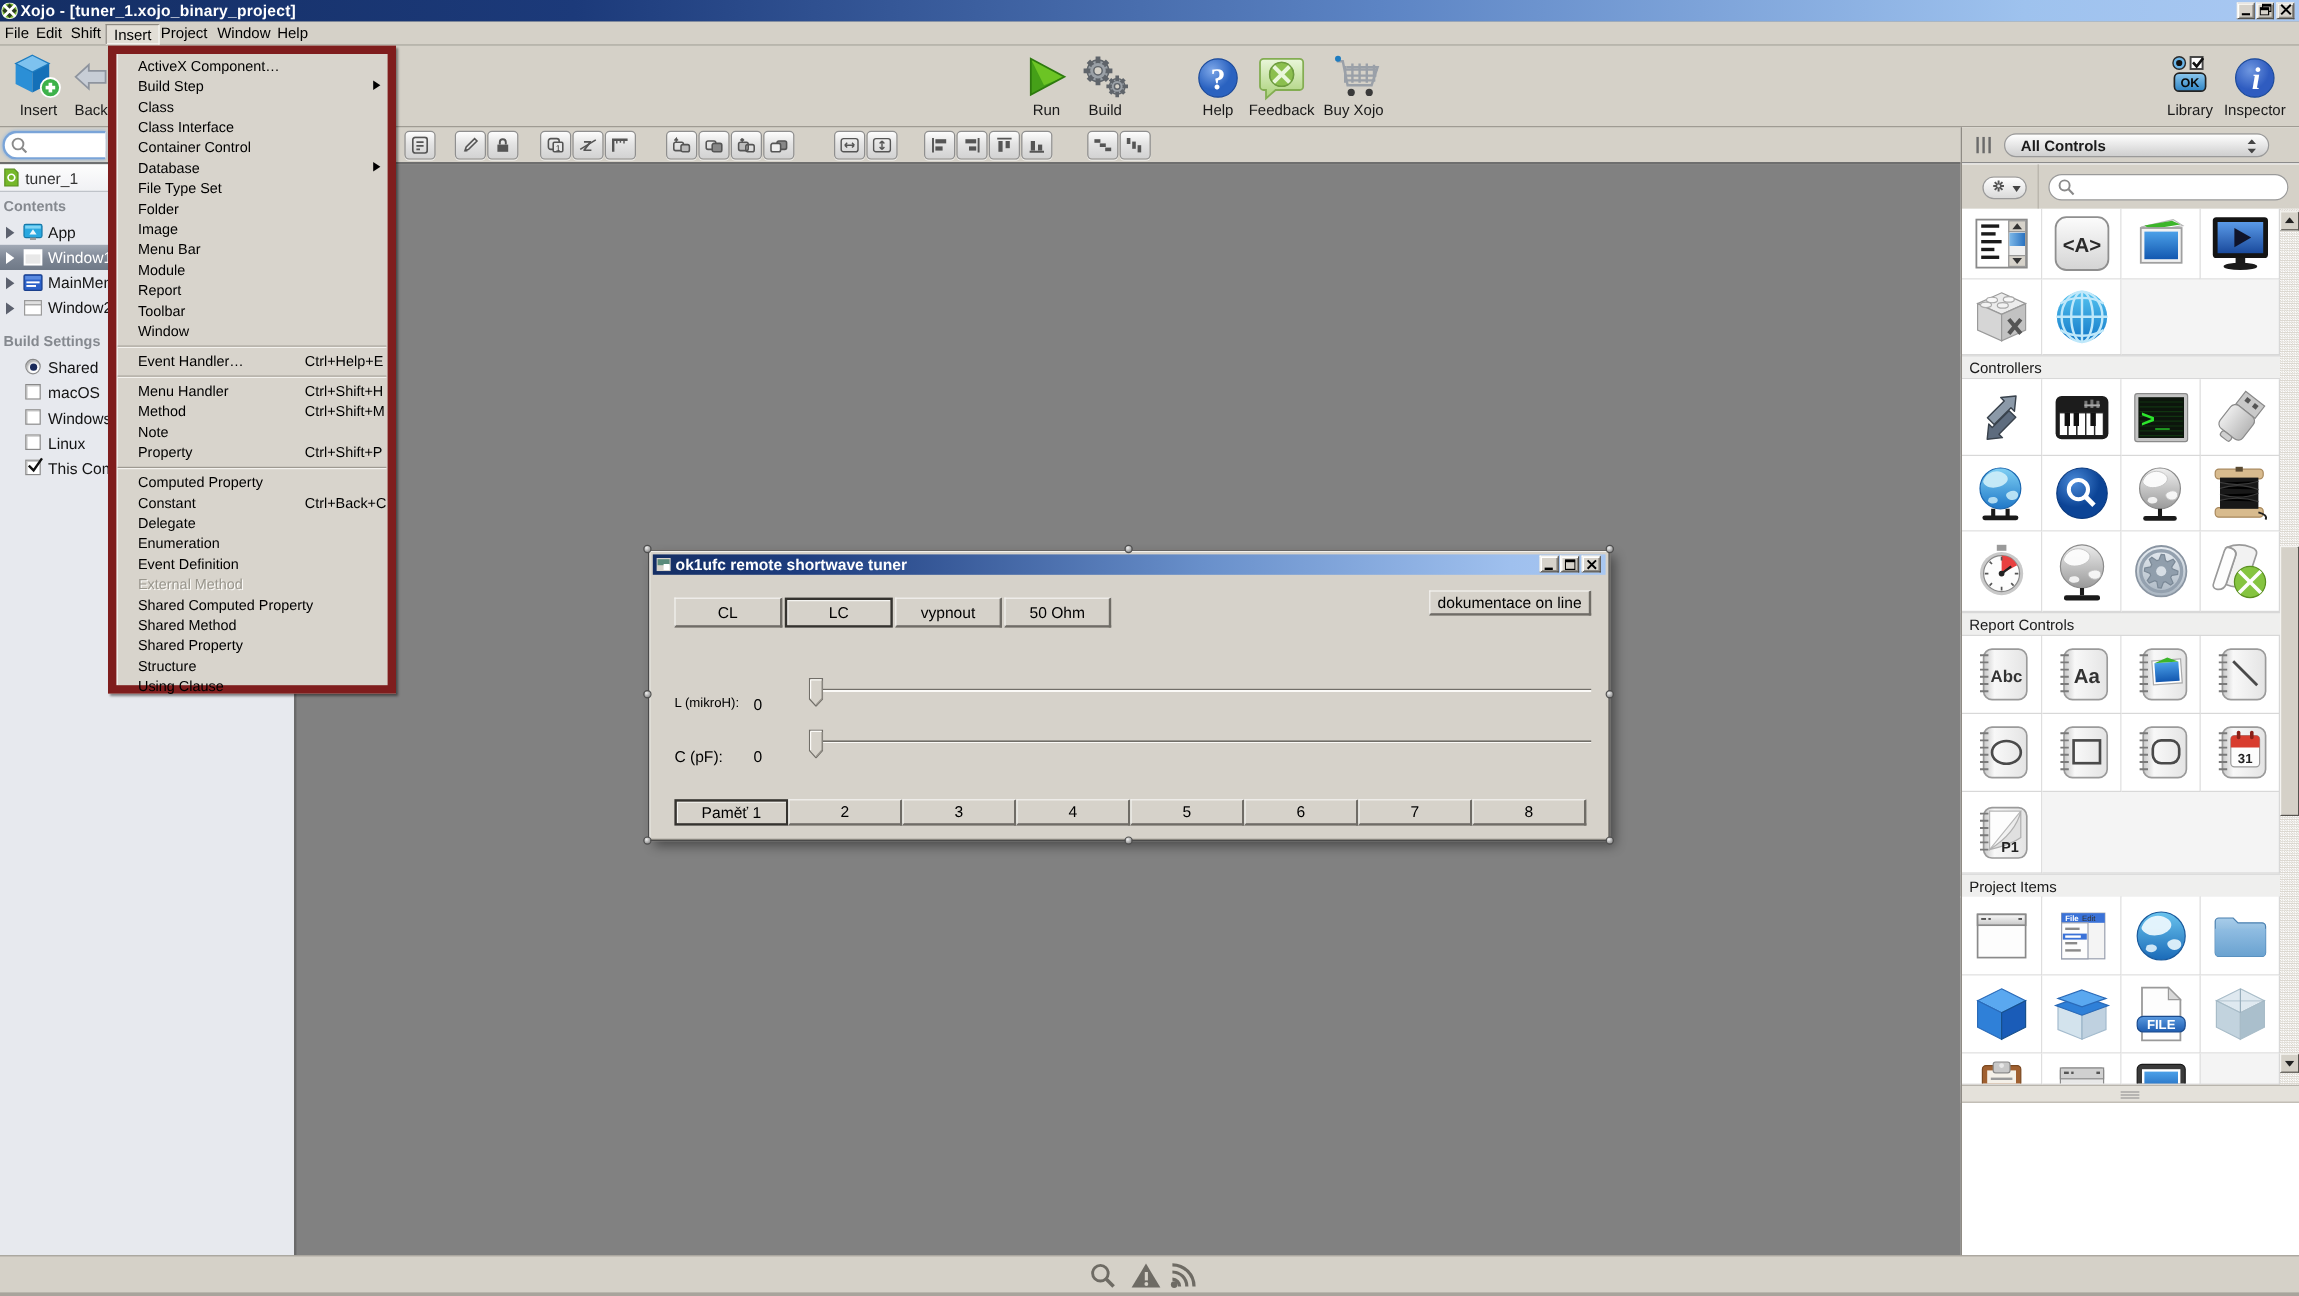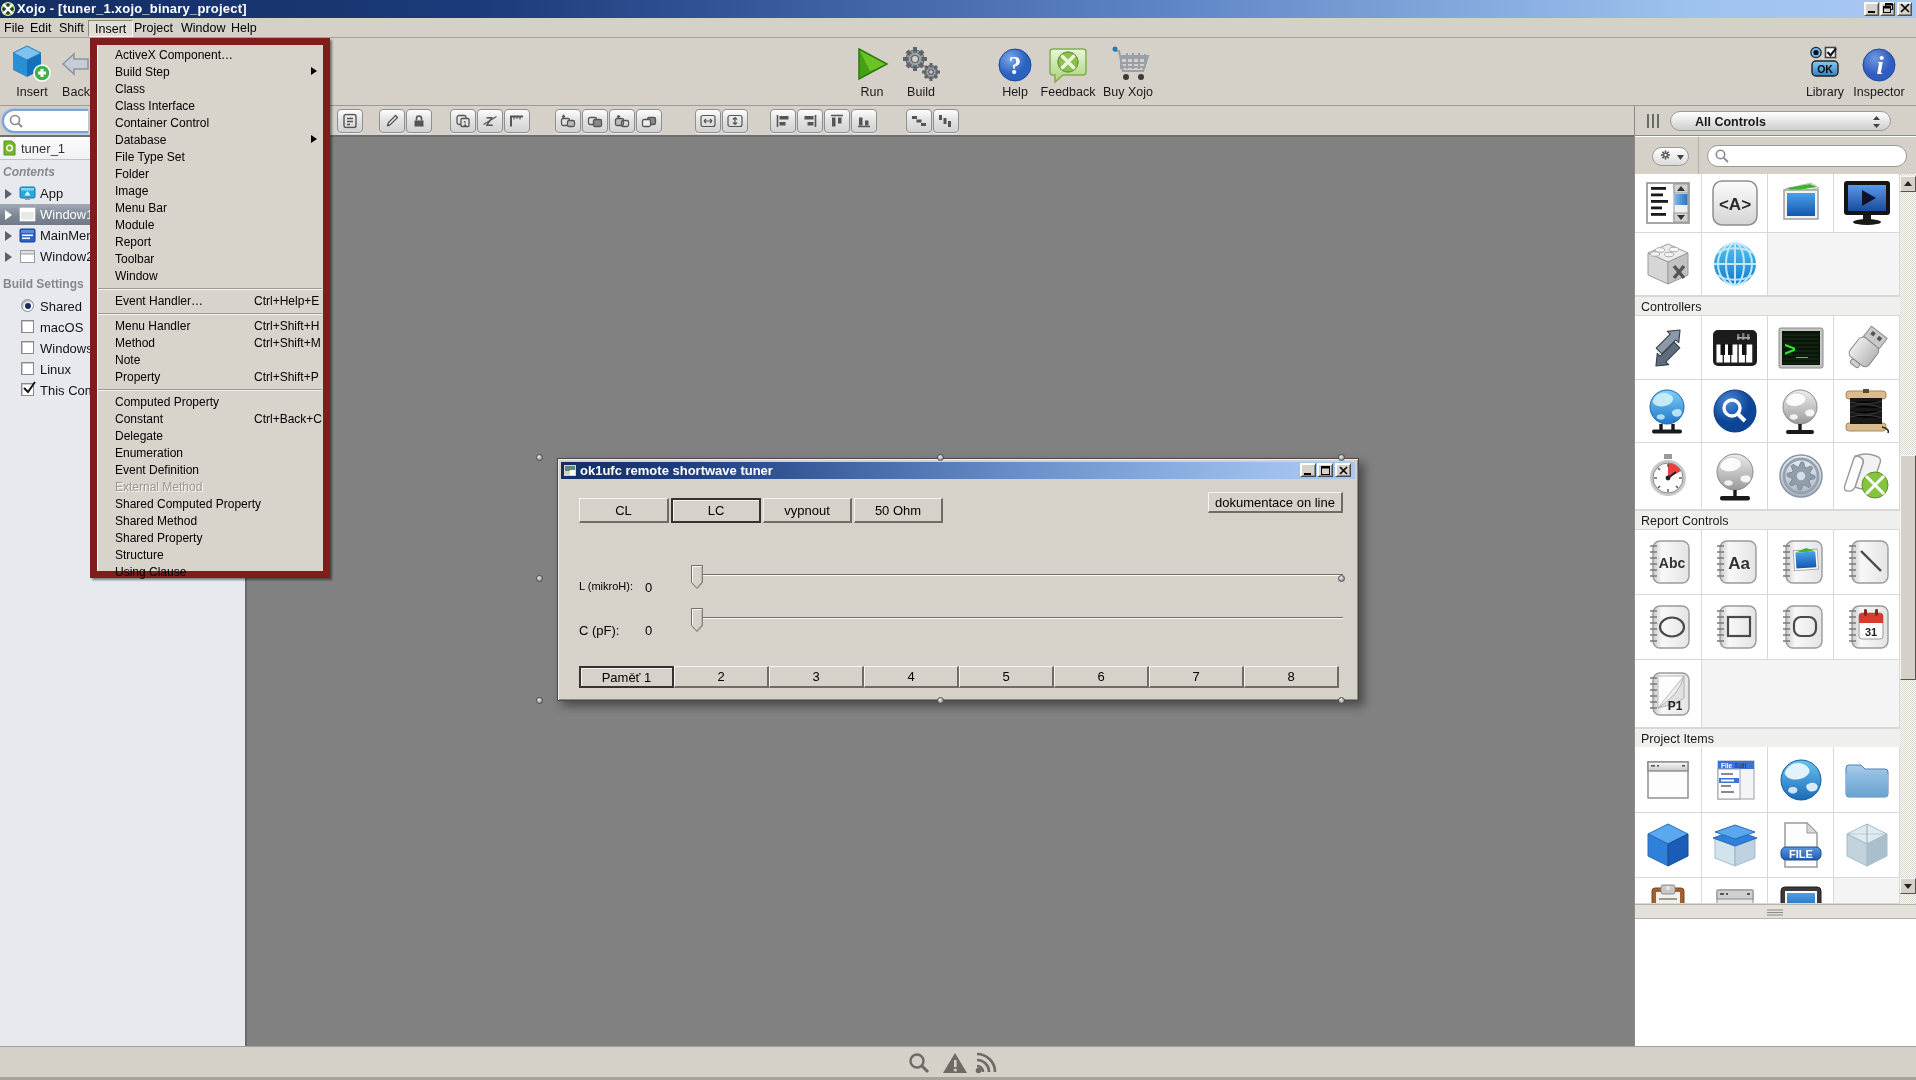--- a/index.html
+++ b/index.html
@@ -530,7 +530,7 @@
         </g>
       </svg>
     <div style="position:absolute;left:36px;top:5px;width:221px;height:20px;border-radius:10px;background:linear-gradient(#ffffff,#d8d8d8 80%,#cfcfcf);border:1px solid #9a9a9a;">
-      <div style="position:absolute;left:24px;top:3px;font-size:12.5px;font-weight:bold;color:#1a1a1a;">All Controls</div>
+      <div style="position:absolute;left:13px;top:3px;font-size:12.5px;font-weight:bold;color:#1a1a1a;">All Controls</div>
       <svg width="9" height="12" viewBox="0 0 9 12" style="position:absolute;right:9px;top:4px;">
           <path d="M4.5 0 L8 4 H1 z M4.5 12 L1 8 h7 z" fill="#444"></path>
         </svg>

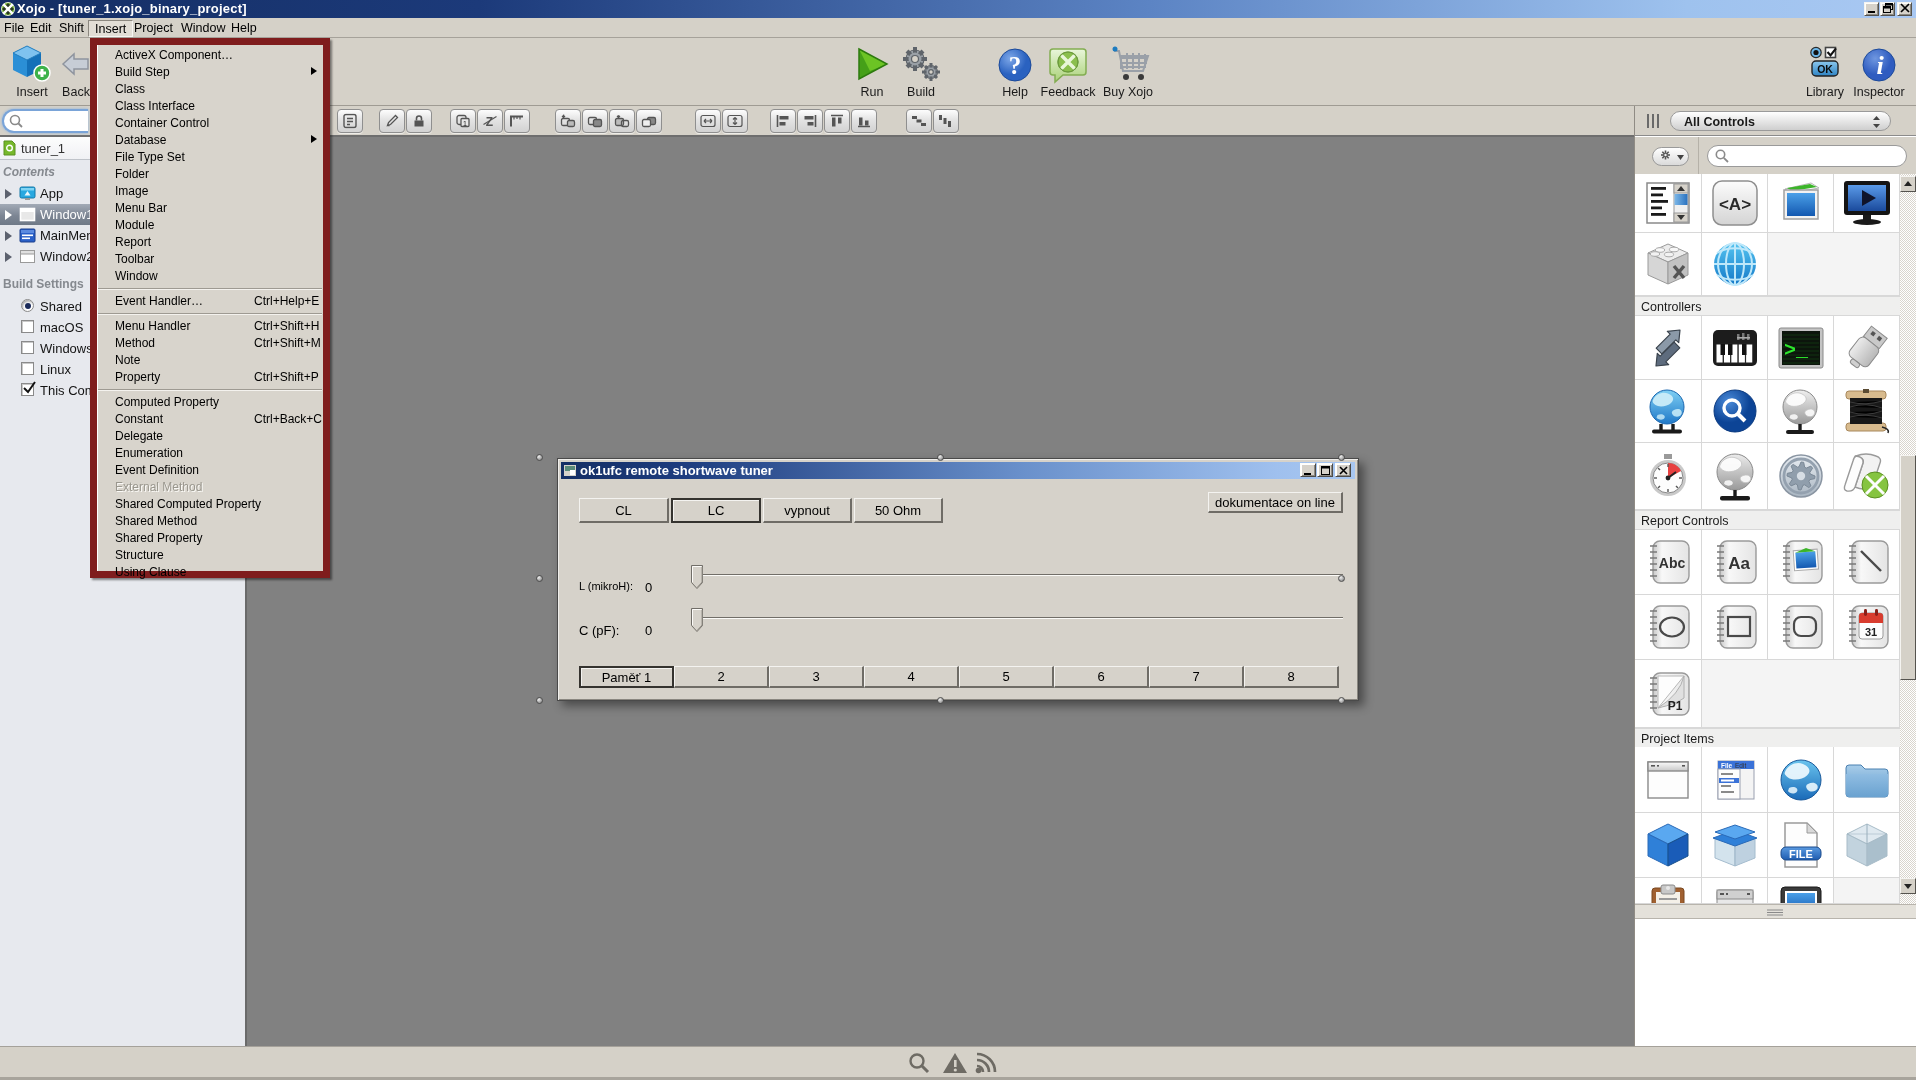--- a/index.html
+++ b/index.html
@@ -396,7 +396,7 @@
     </svg>
     <div style="position:absolute;left:21px;top:4px;color:#333;font-size:13px;">tuner_1</div>
   </div>
-  <div class="navhdr" style="top:28px;font-style:italic;">Contents</div>
+  <div class="navhdr" style="top:28px;">Contents</div>
   <div class="navrow" style="top:46px;">
     <div class="tri"></div>
     <svg class="ico" viewBox="0 0 17 17">

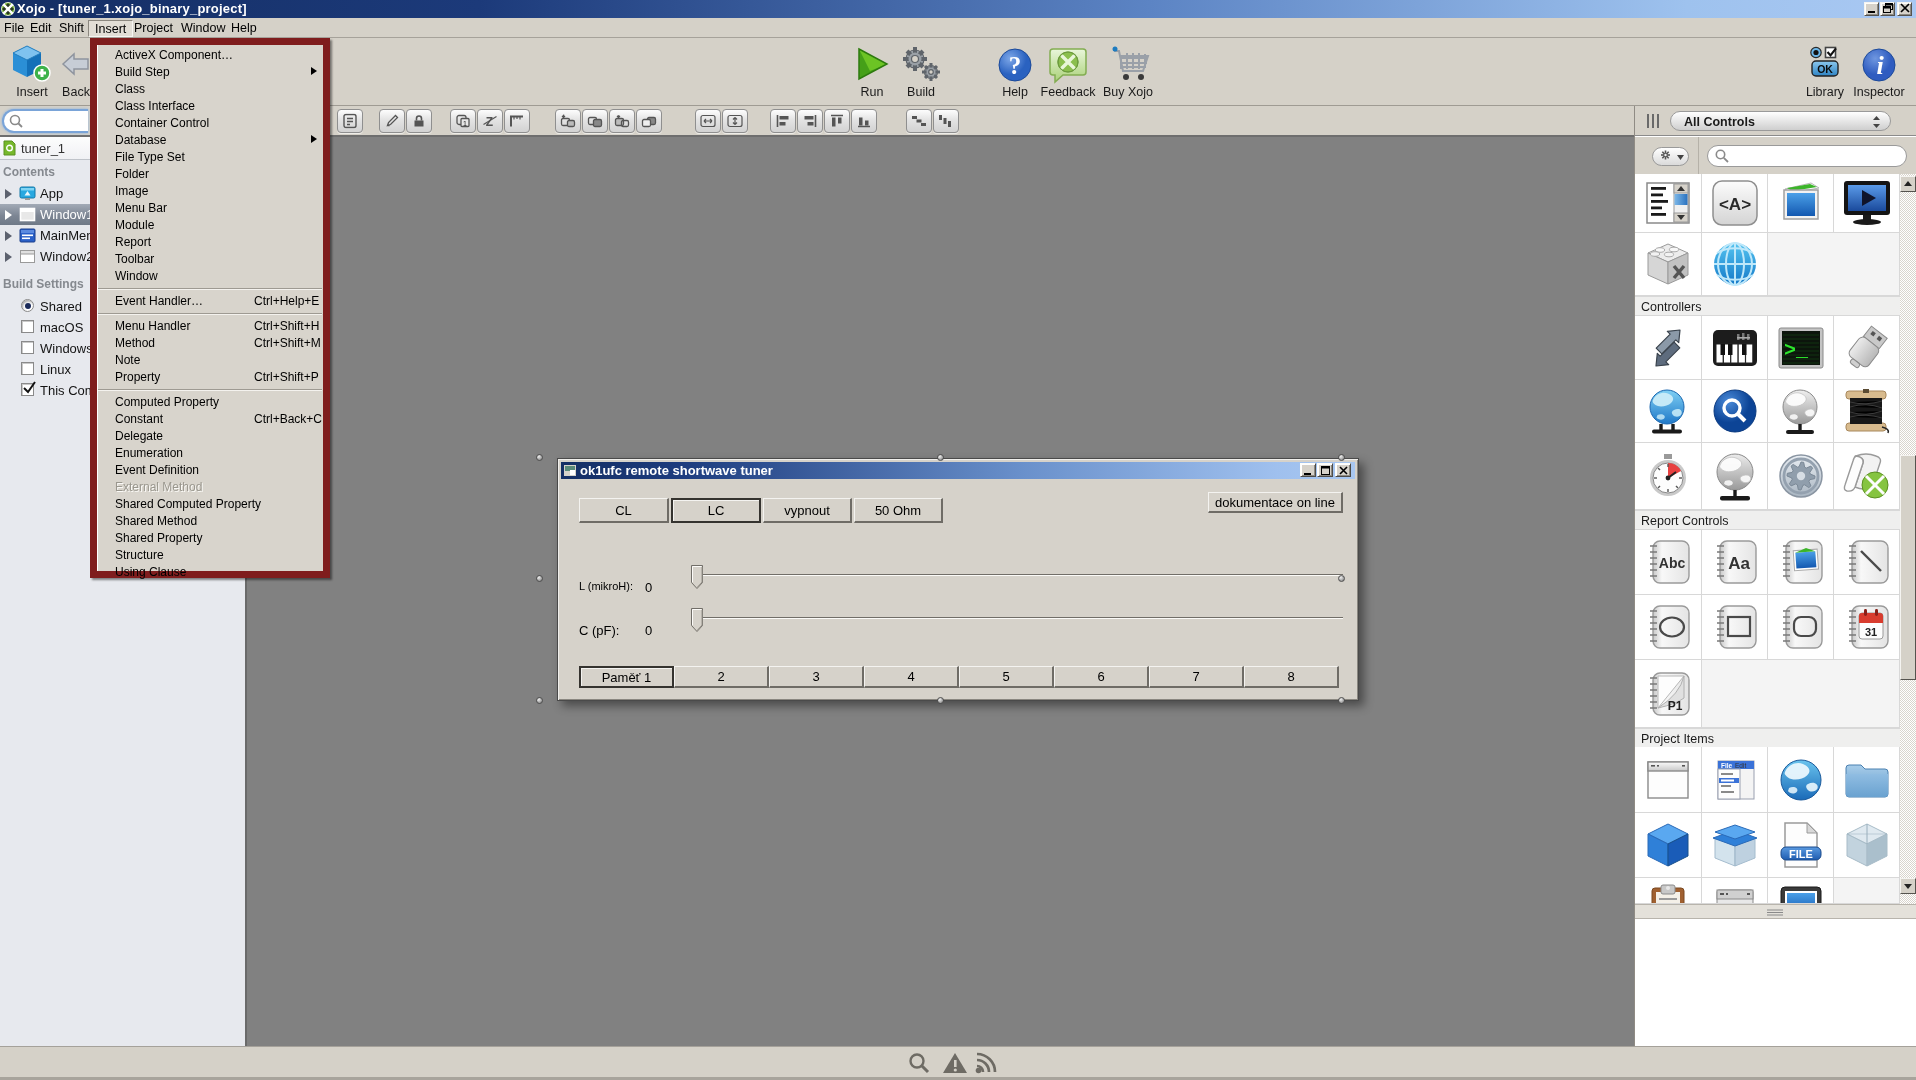--- a/index.html
+++ b/index.html
@@ -56,7 +56,7 @@
 
 #dwin { position:absolute; left:295px; top:321px; width:802px; height:243px;
   background:#d6d2ca; border:1px solid #4a4a4a;
-  box-shadow:inset 1px 1px 0 #f0efec, inset -1px -1px 0 #8a8780, 5px 5px 9px rgba(0,0,0,.42);margin-left:17px; }
+  box-shadow:inset 1px 1px 0 #f0efec, inset -1px -1px 0 #8a8780, 5px 5px 9px rgba(0,0,0,.42); }
 #dtitle { position:absolute; left:3px; top:3px; right:3px; height:17px;
   background:linear-gradient(to right,#142e64 0%,#1d3c7e 15%,#6990cb 58%,#9fc0ee 90%,#a8c7f1 100%); }
 #dtitle .txt { position:absolute; left:19px; top:1px; color:#fff; font-weight:bold; font-size:13px; }

